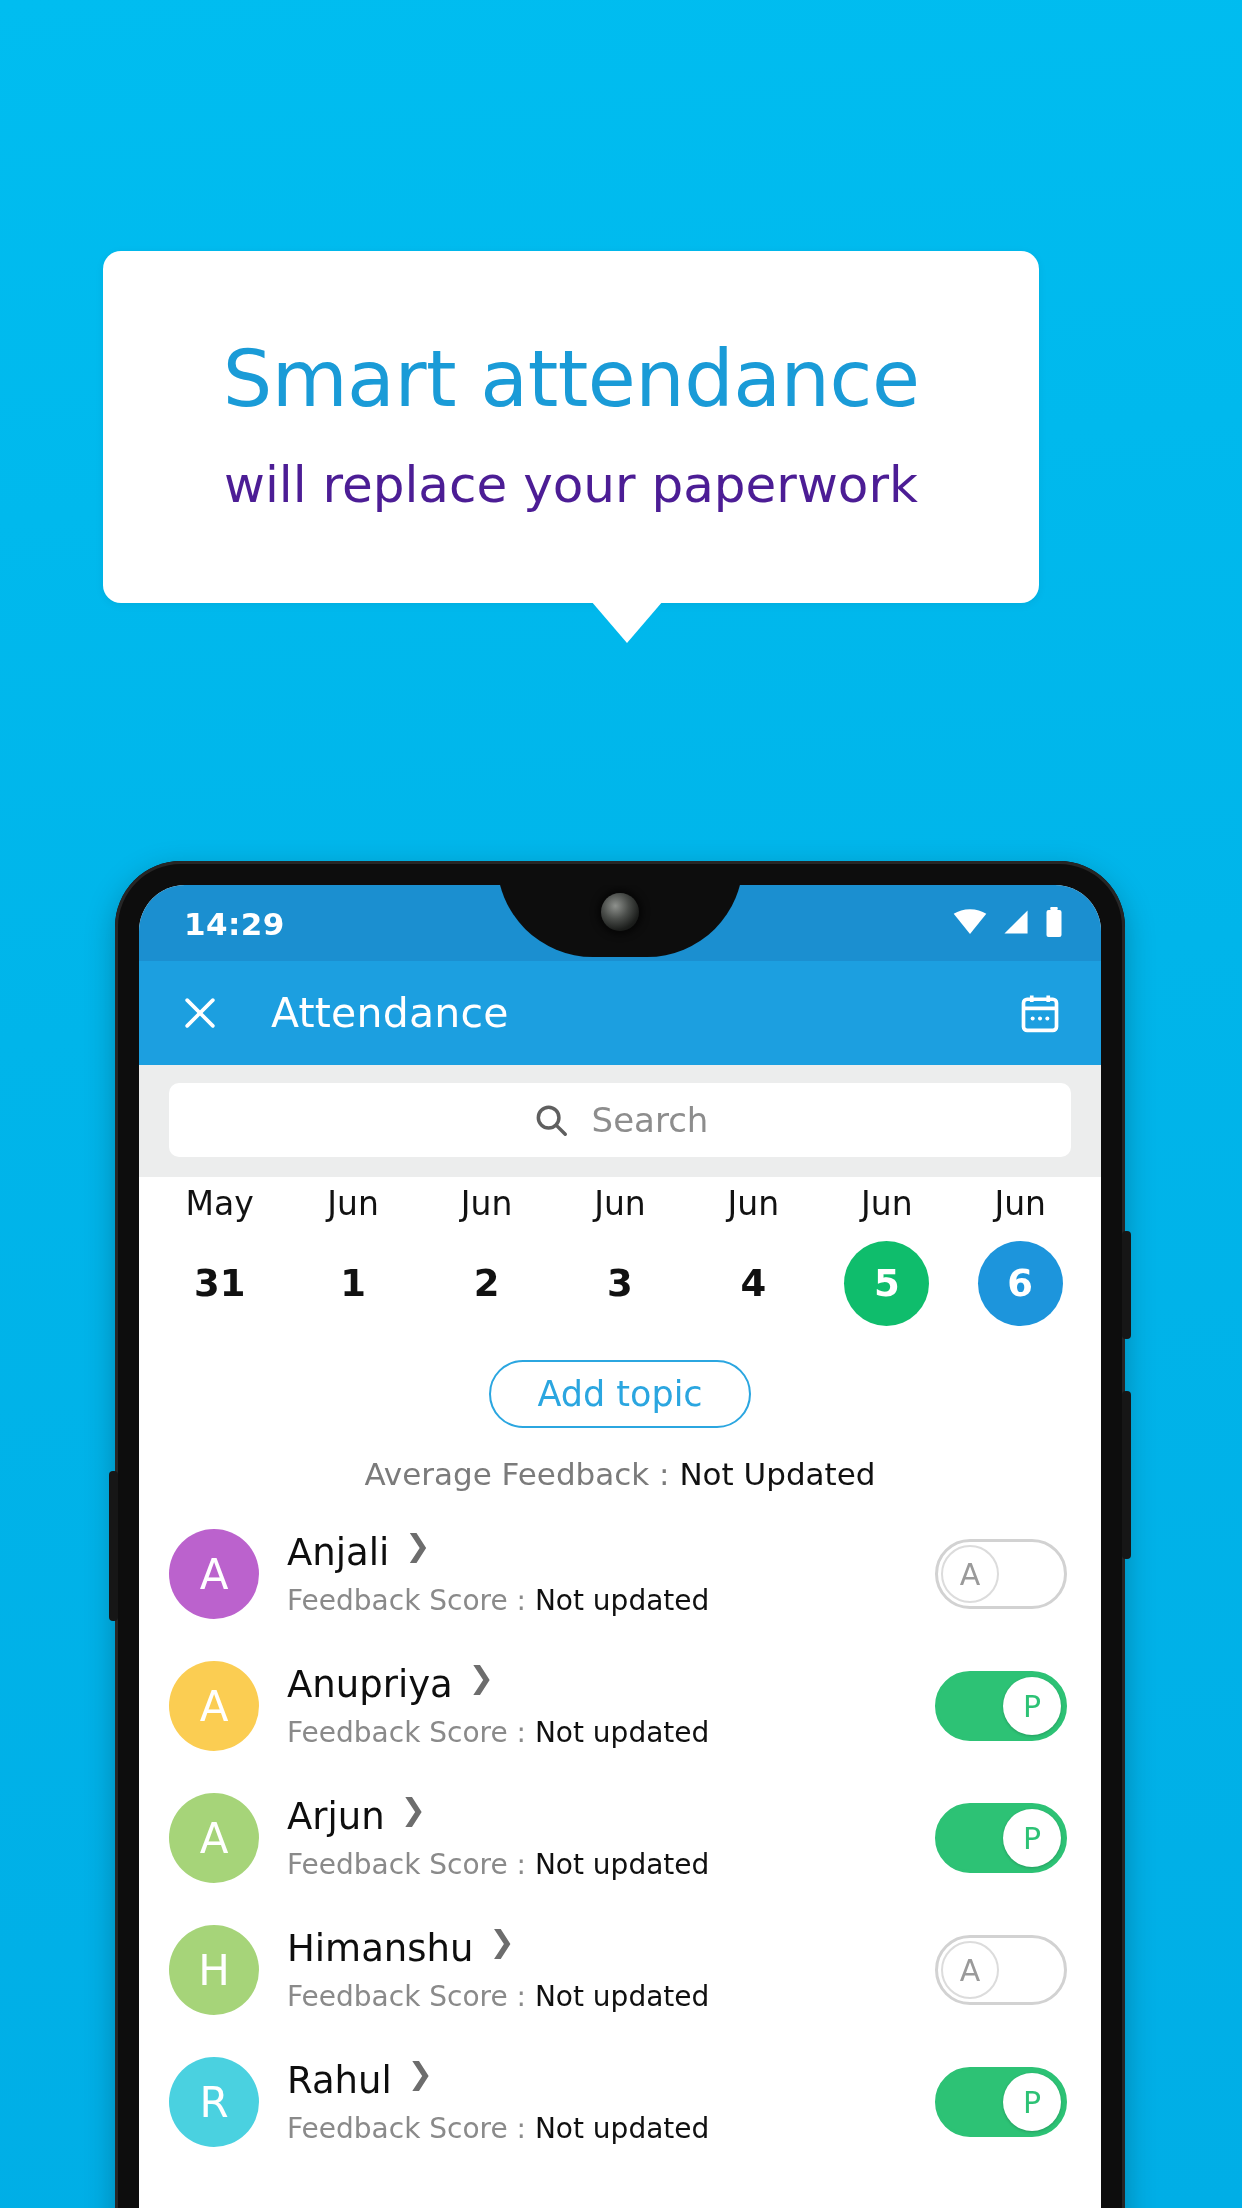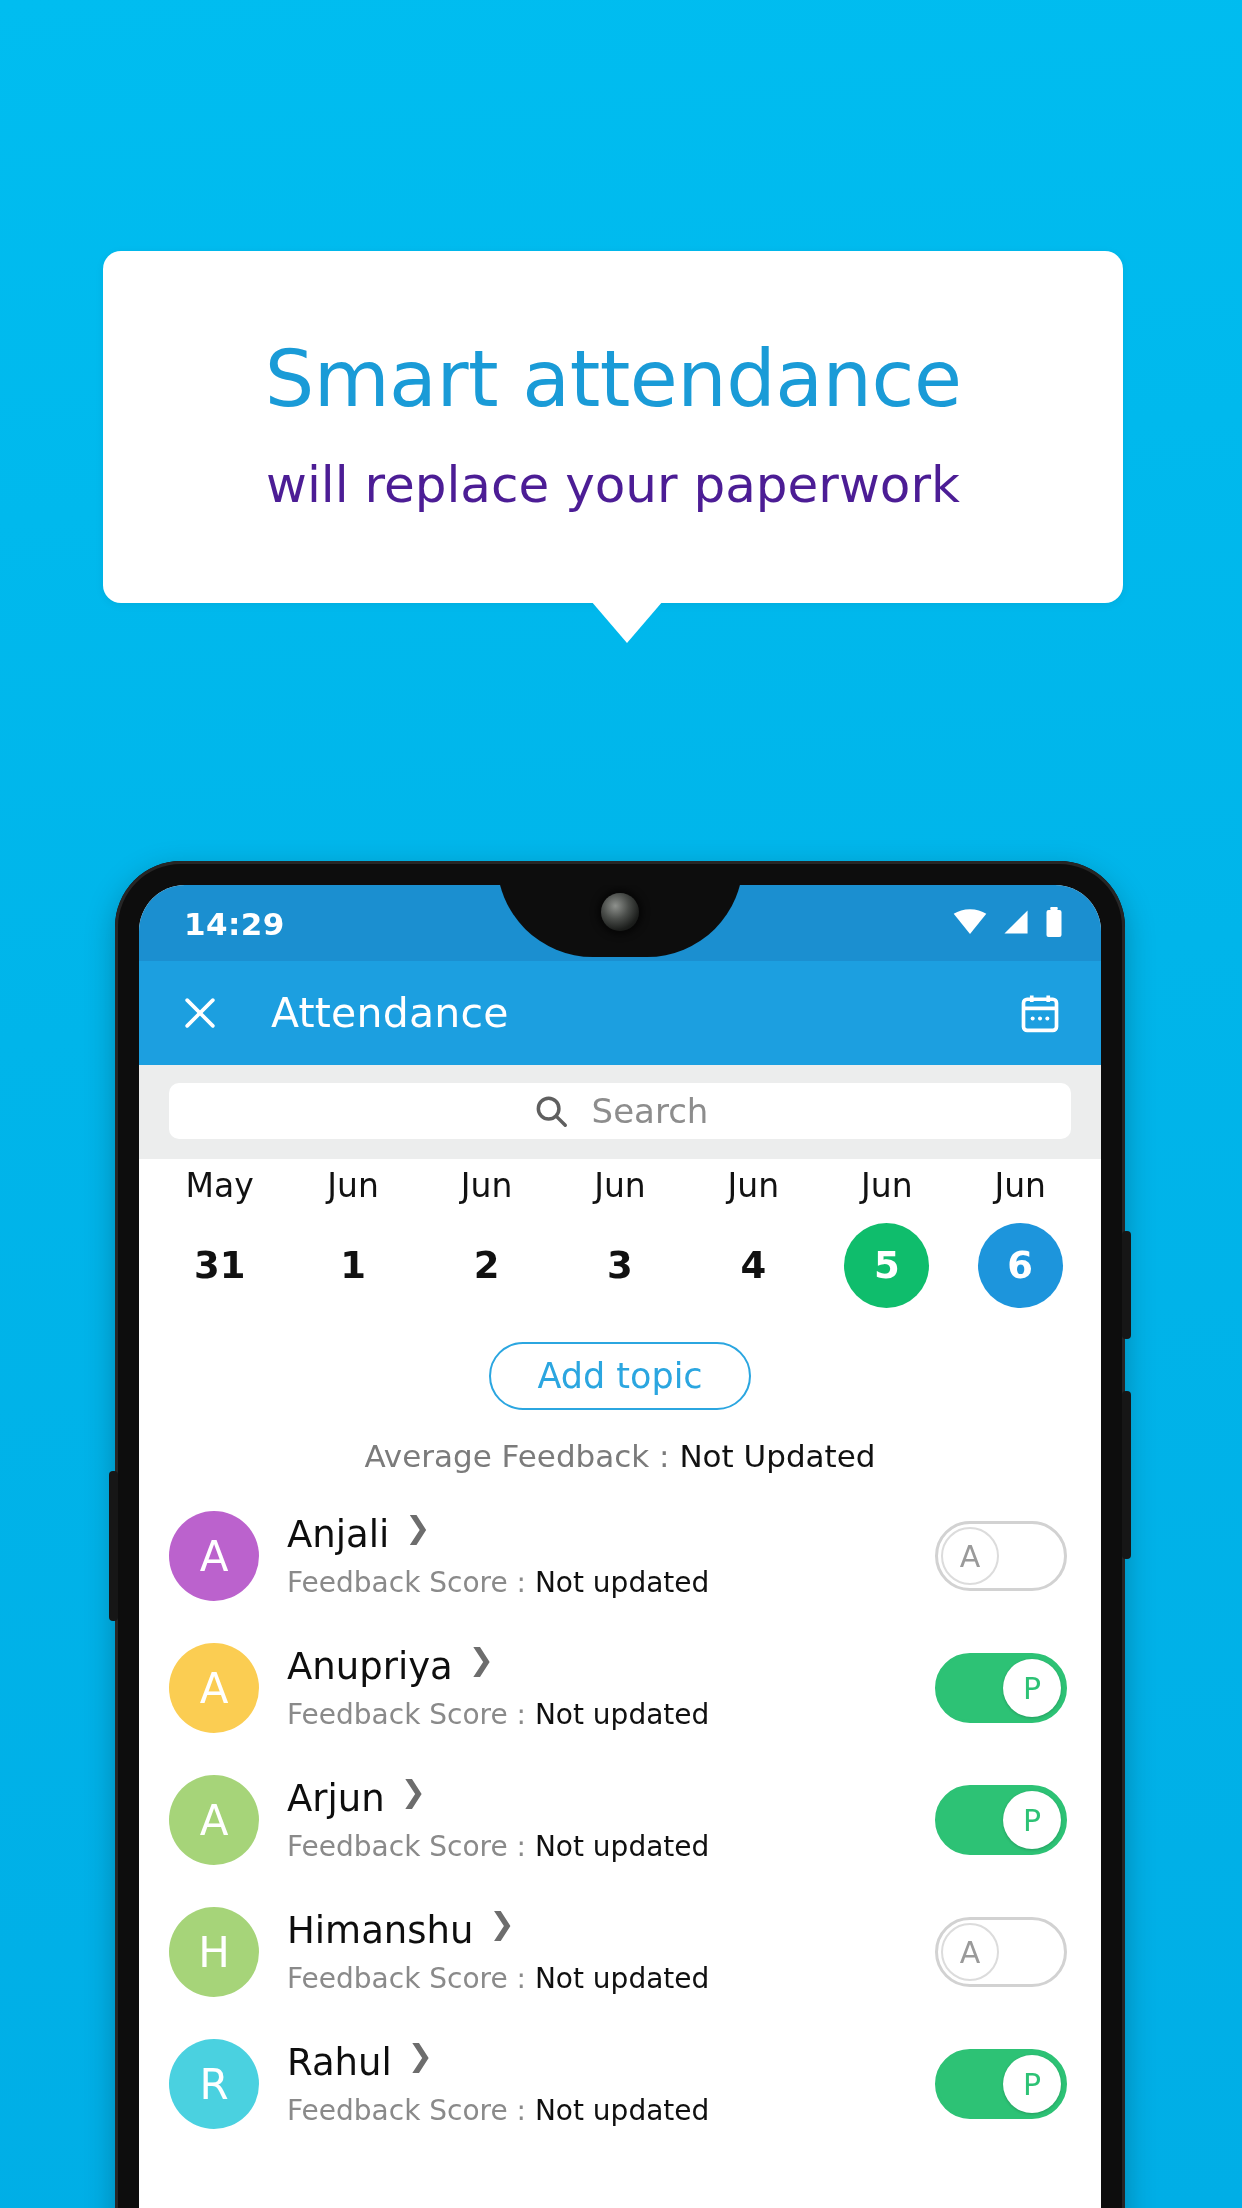--- a/index.html
+++ b/index.html
@@ -20,7 +20,7 @@
   #promo-card{
     position:absolute;
     left:103px; top:251px;
-    width:1020px; height:352px;
+    width:936px; height:352px;
     background:#ffffff;
     border-radius:18px;
     box-shadow:0 2px 10px rgba(0,0,0,.06);

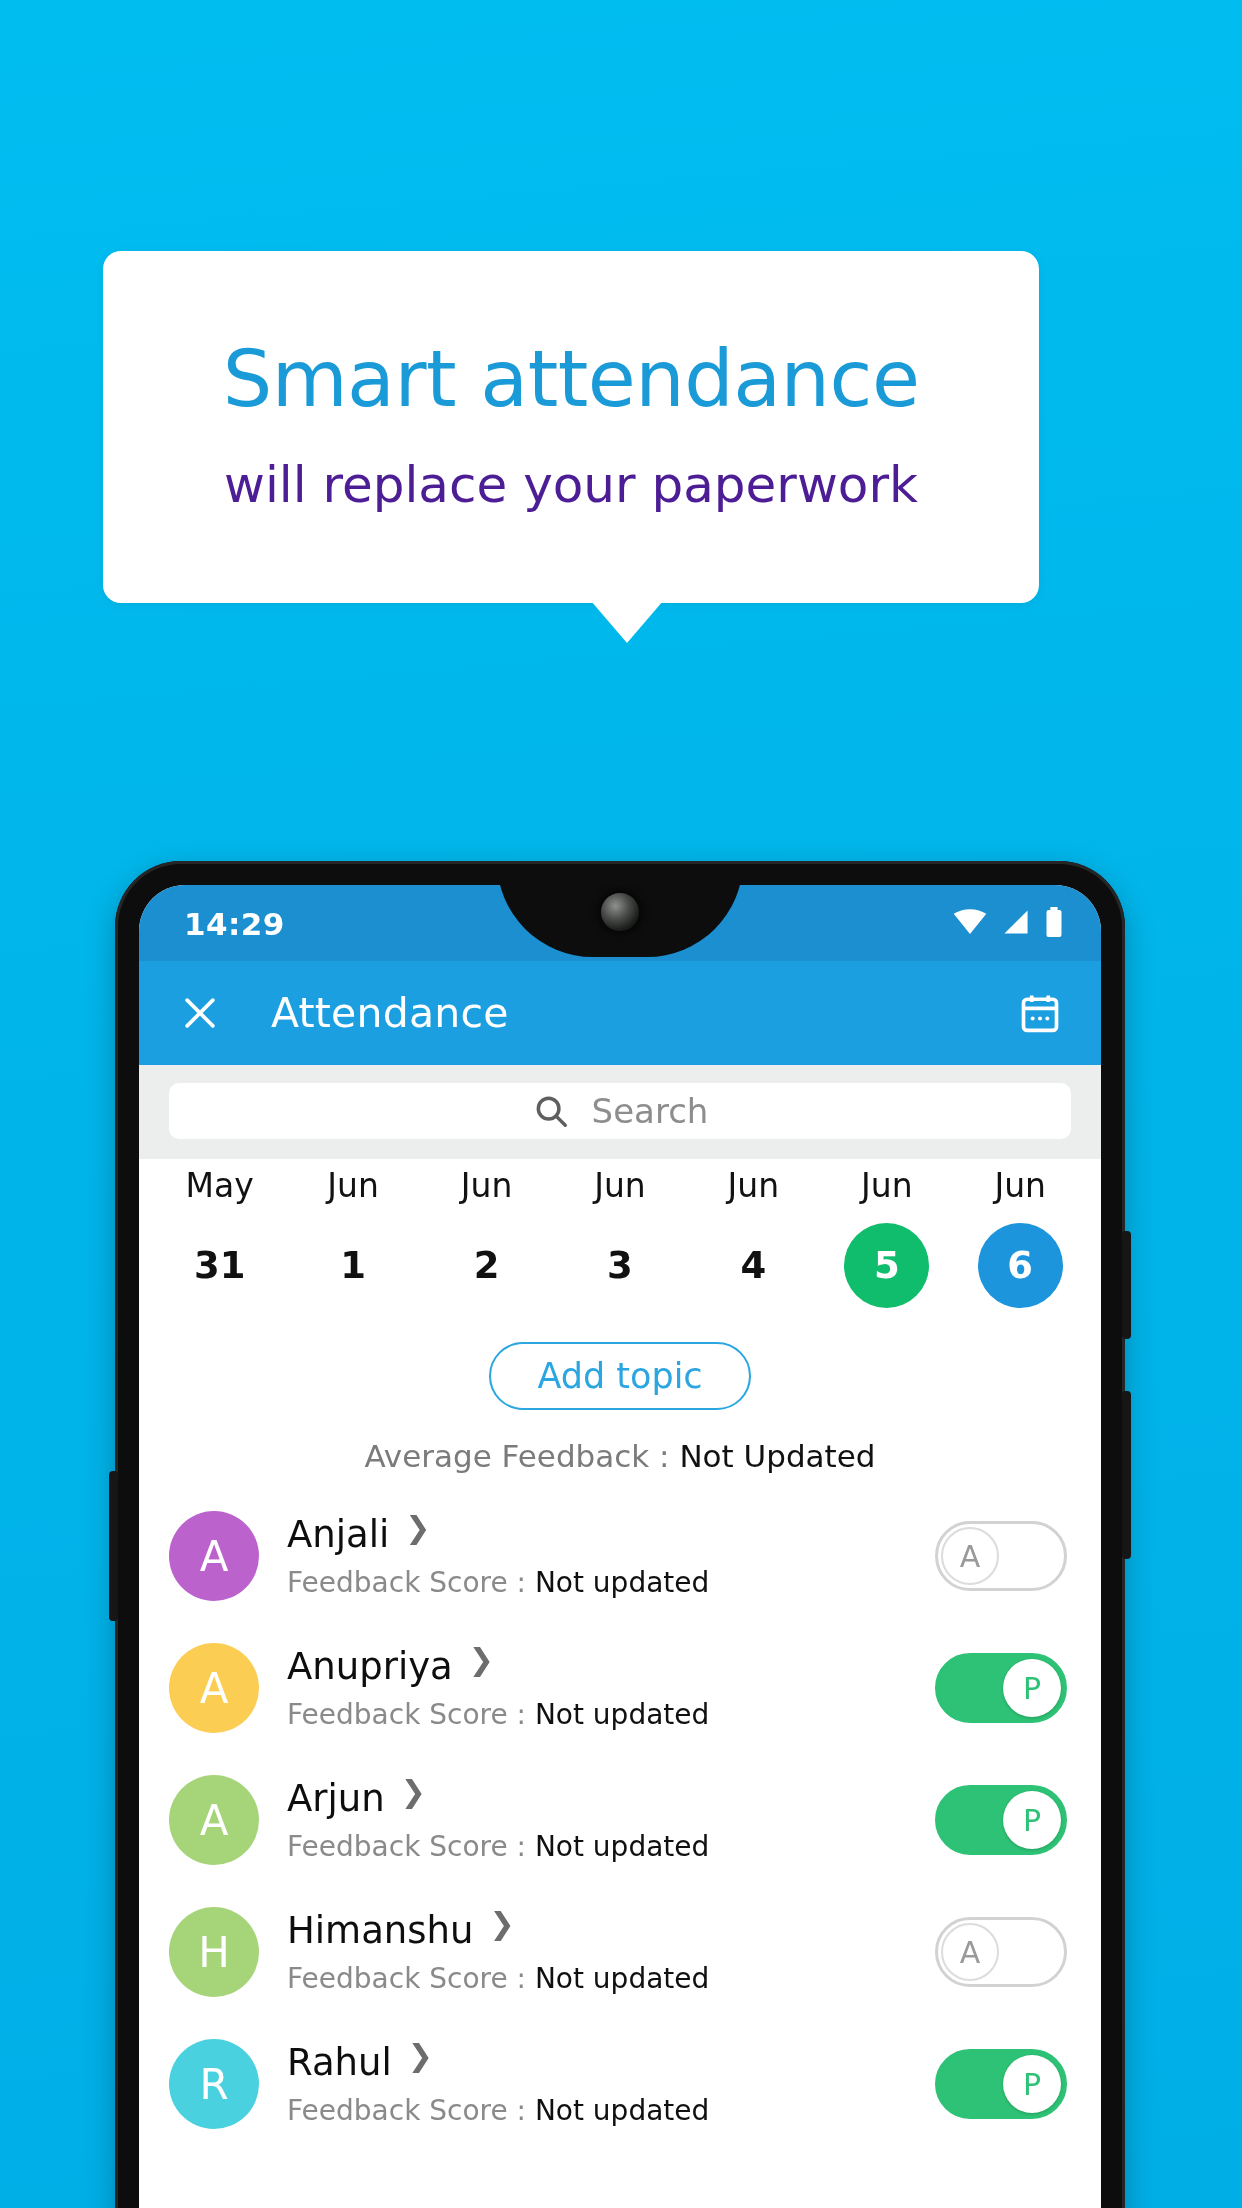--- a/index.html
+++ b/index.html
@@ -144,7 +144,7 @@
     padding:18px 30px 20px 30px;
   }
   #search-box{
-    height:56px;
+    height:74px;
     background:#ffffff;
     border-radius:10px;
     display:flex; align-items:center; justify-content:center;

